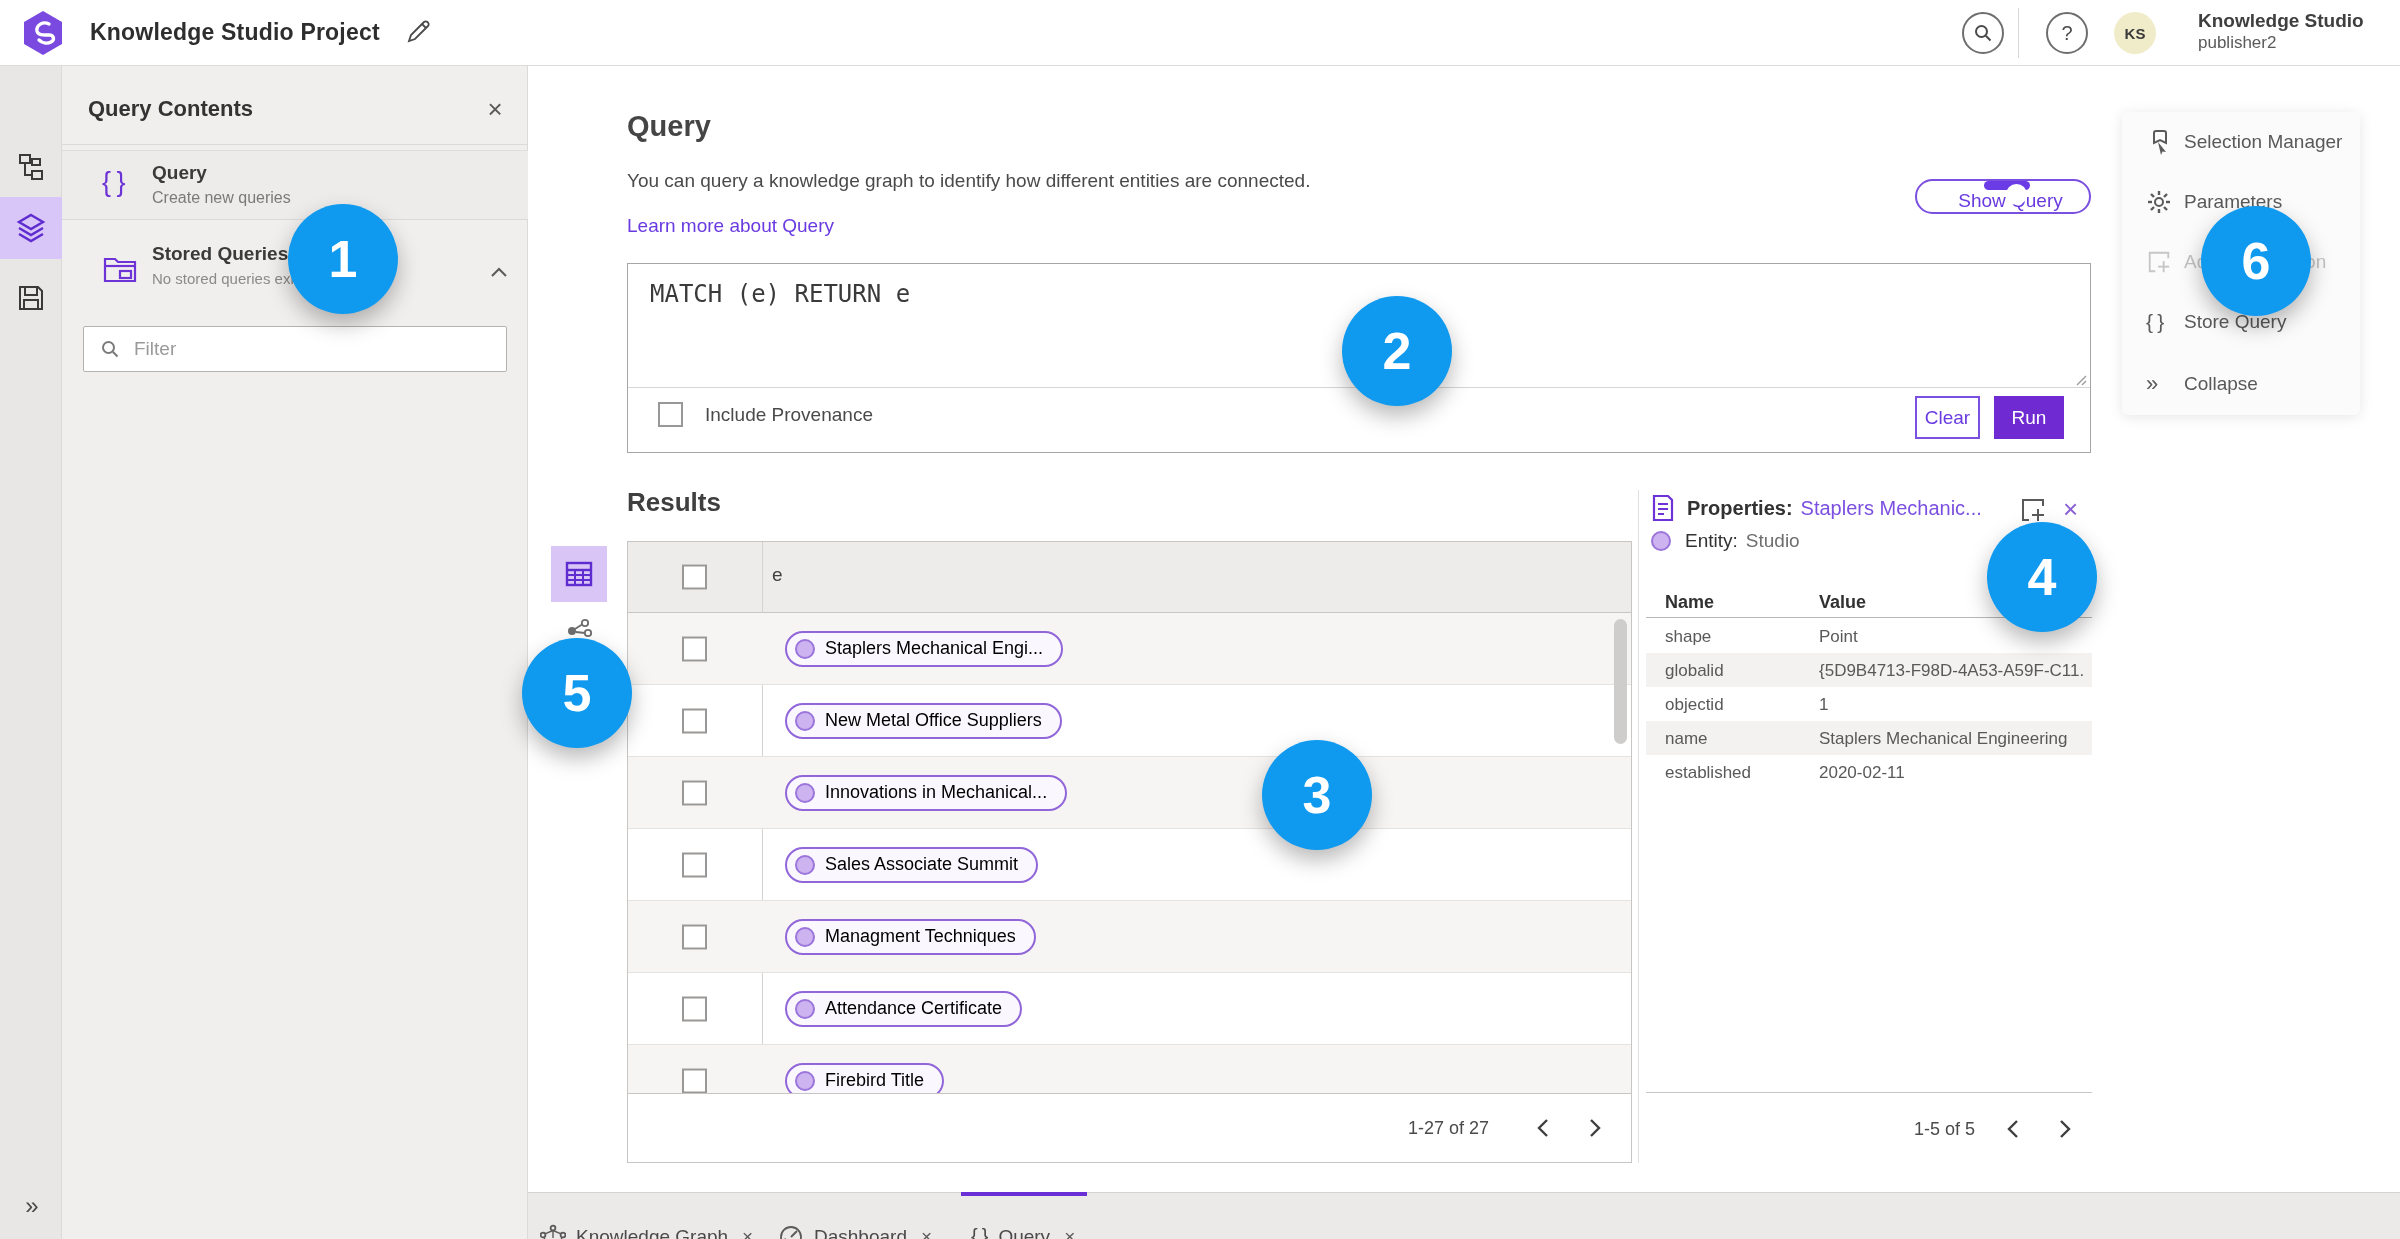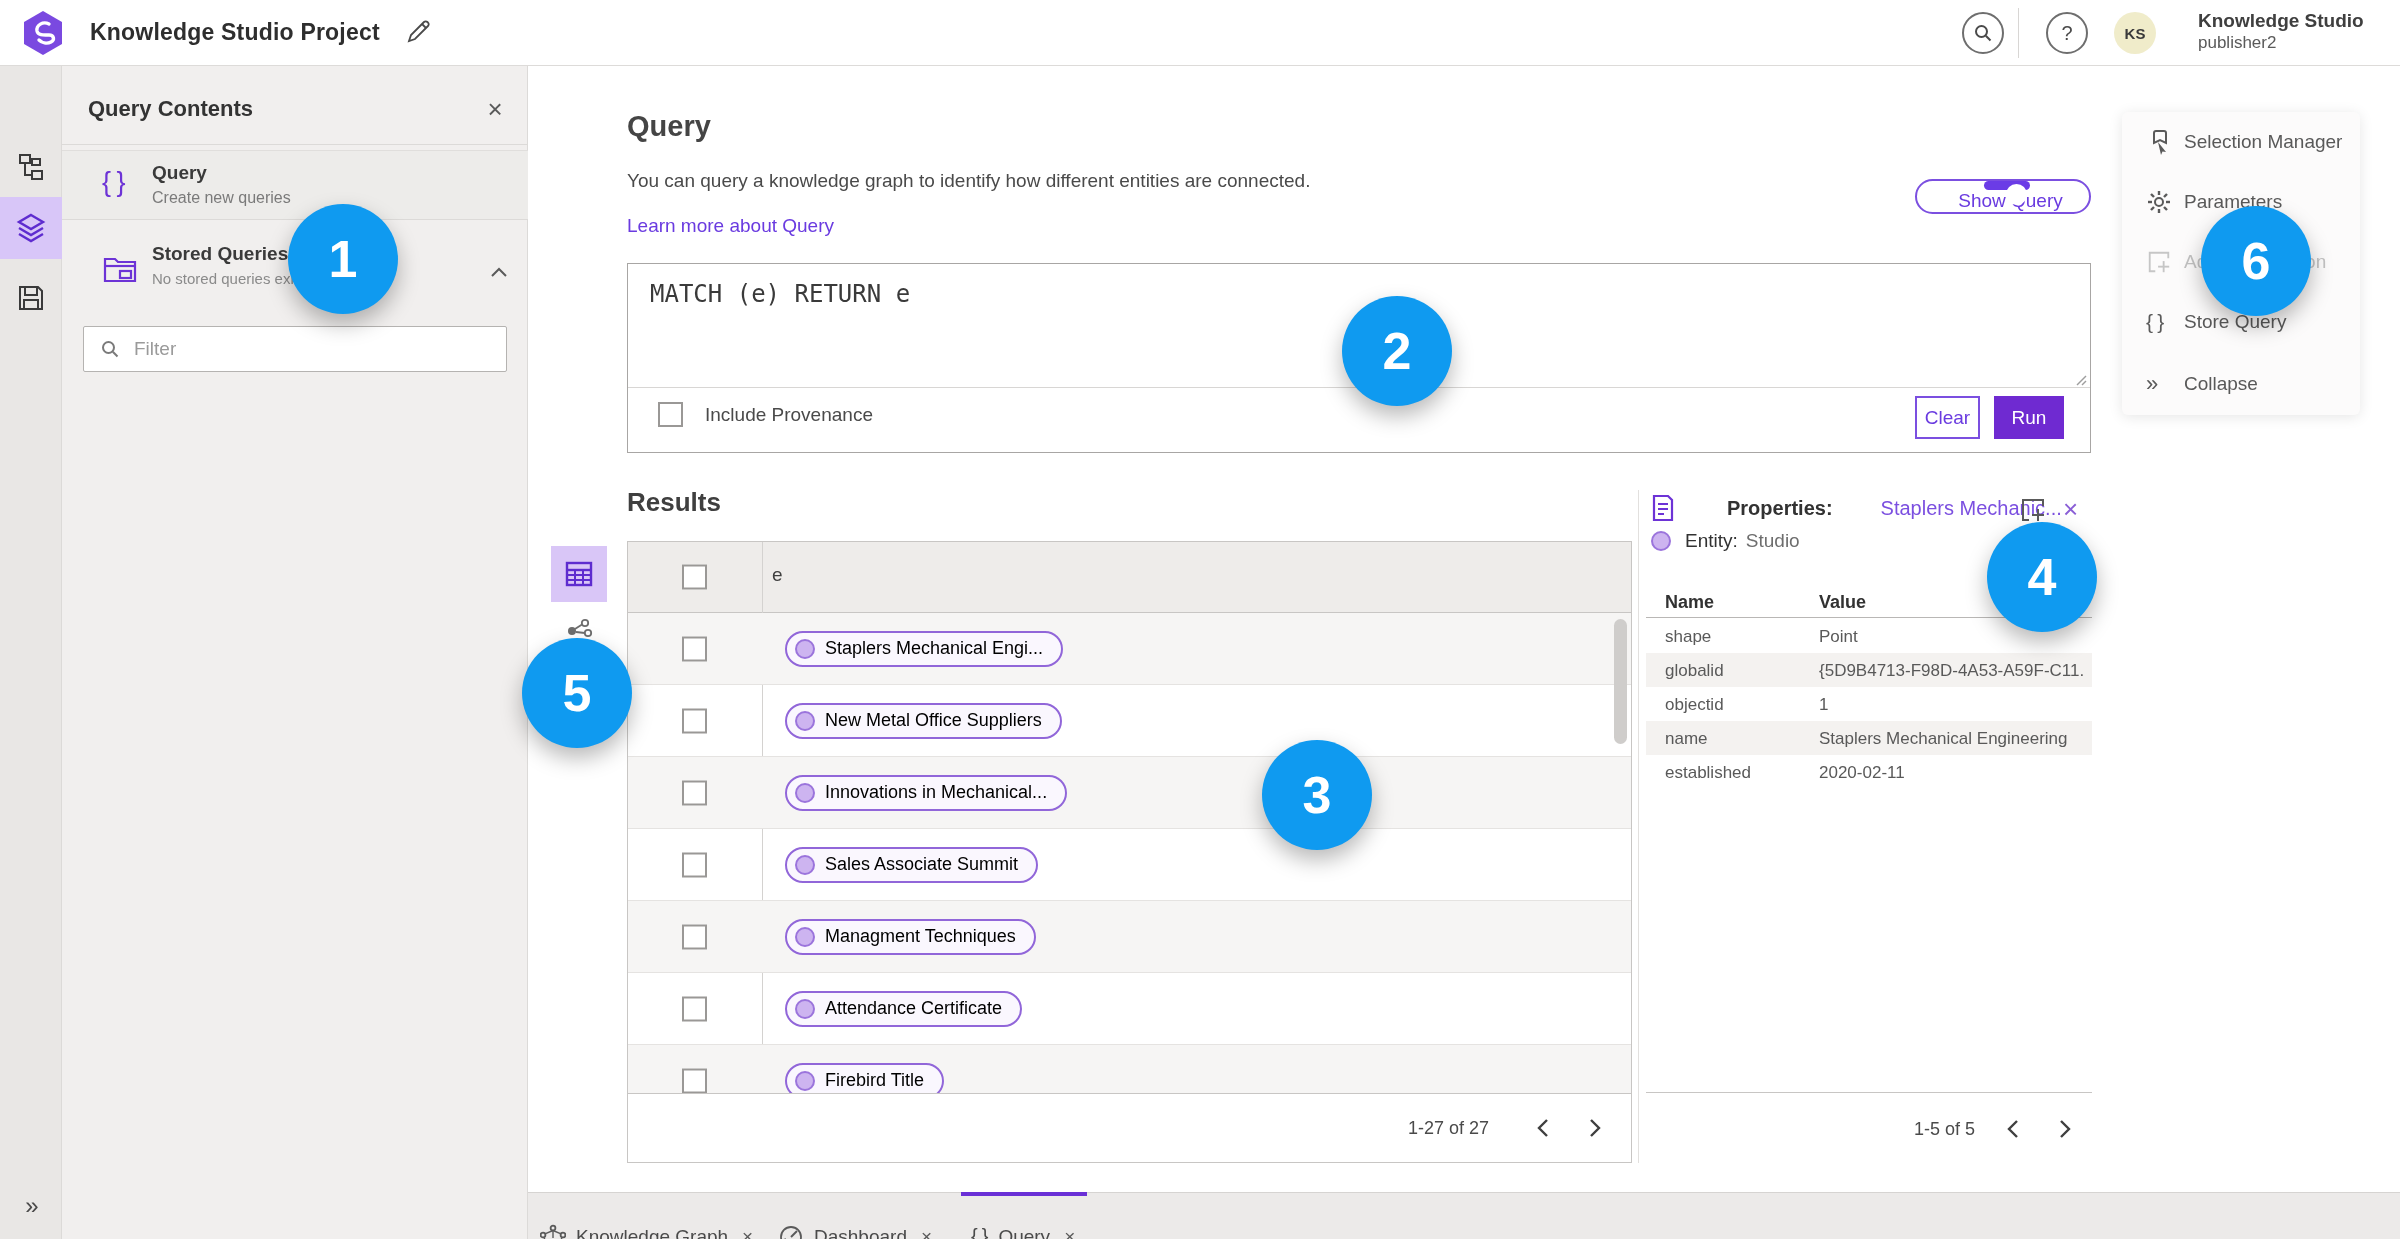--- a/index.html
+++ b/index.html
@@ -81,7 +81,7 @@
 
   
   .props { position:absolute; left:1638px; top:490px; width:453px; height:673px; border-left:1px solid #e2e0de; background:#fff; }
-  .pr-title-row { position:absolute; left:12px; top:4px; display:flex; align-items:center;gap:40px; }
+  .pr-title-row { position:absolute; left:12px; top:4px; display:flex; align-items:center; }
   .pr-title { font-size:20px; font-weight:700; color:#323232; margin-left:12px; }
   .pr-link { font-size:20px; color:#7b4fe0; margin-left:8px; white-space:nowrap; }
   .pr-add { position:absolute; left:380px; top:6px; }

